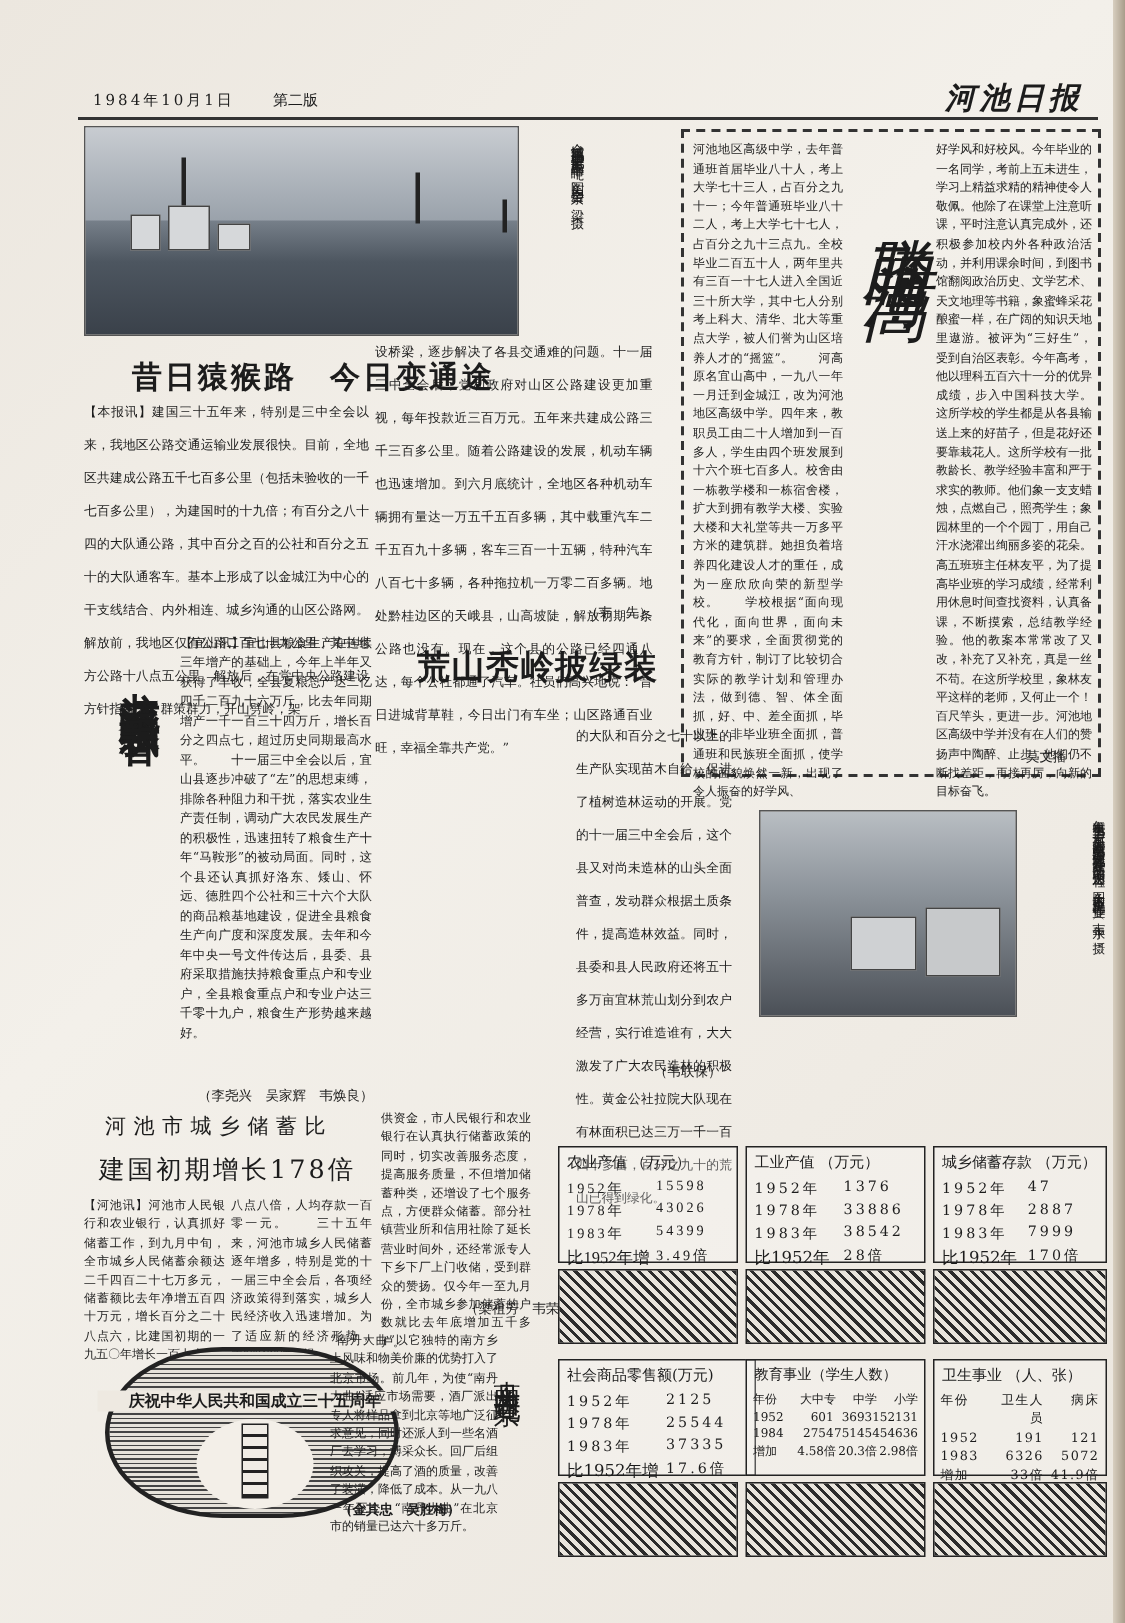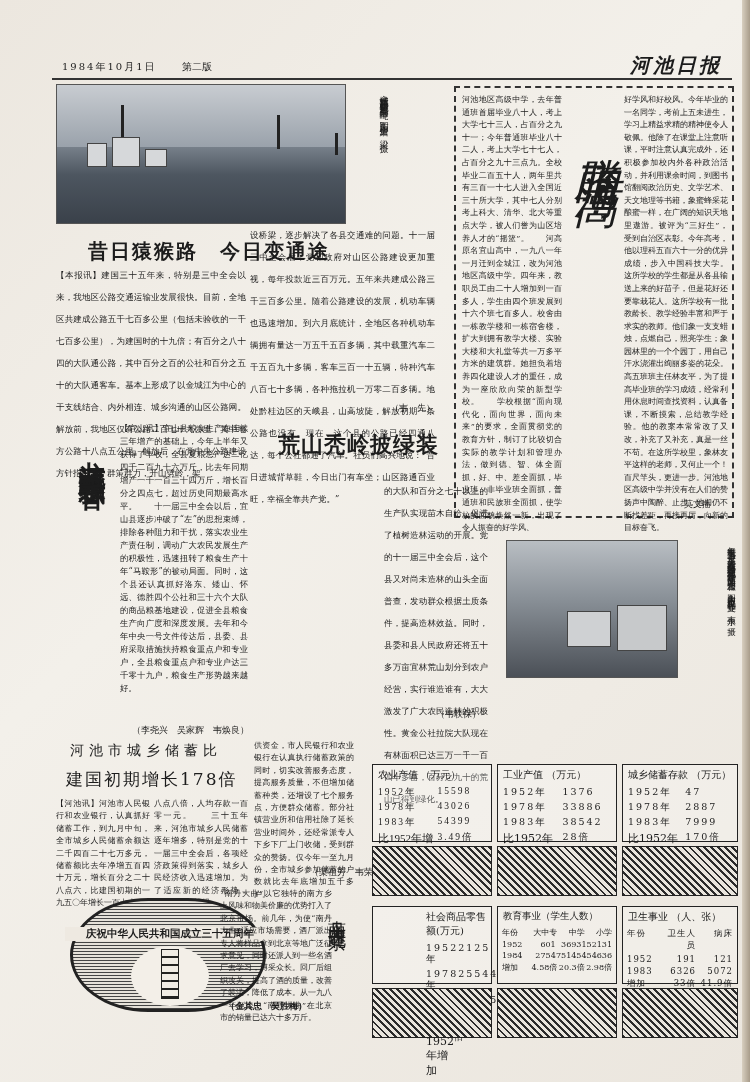--- a/index.html
+++ b/index.html
@@ -169,7 +169,7 @@
   <div class="illus" style="left:497px; top:846px; width:120px; height:50px;"></div>
   <div class="illus" style="left:622px; top:846px; width:116px; height:50px;"></div>
 
-  <div class="stat-box" style="left:372px; top:906px; width:120px; height:78px;padding-left:48px;">
+  <div class="stat-box" style="left:372px; top:906px; width:132px; height:78px;">
     <div class="stat-title"><span>社会商品零售额</span><span>(万元)</span></div>
     <div class="stat-row">
         <span>1952年</span>

